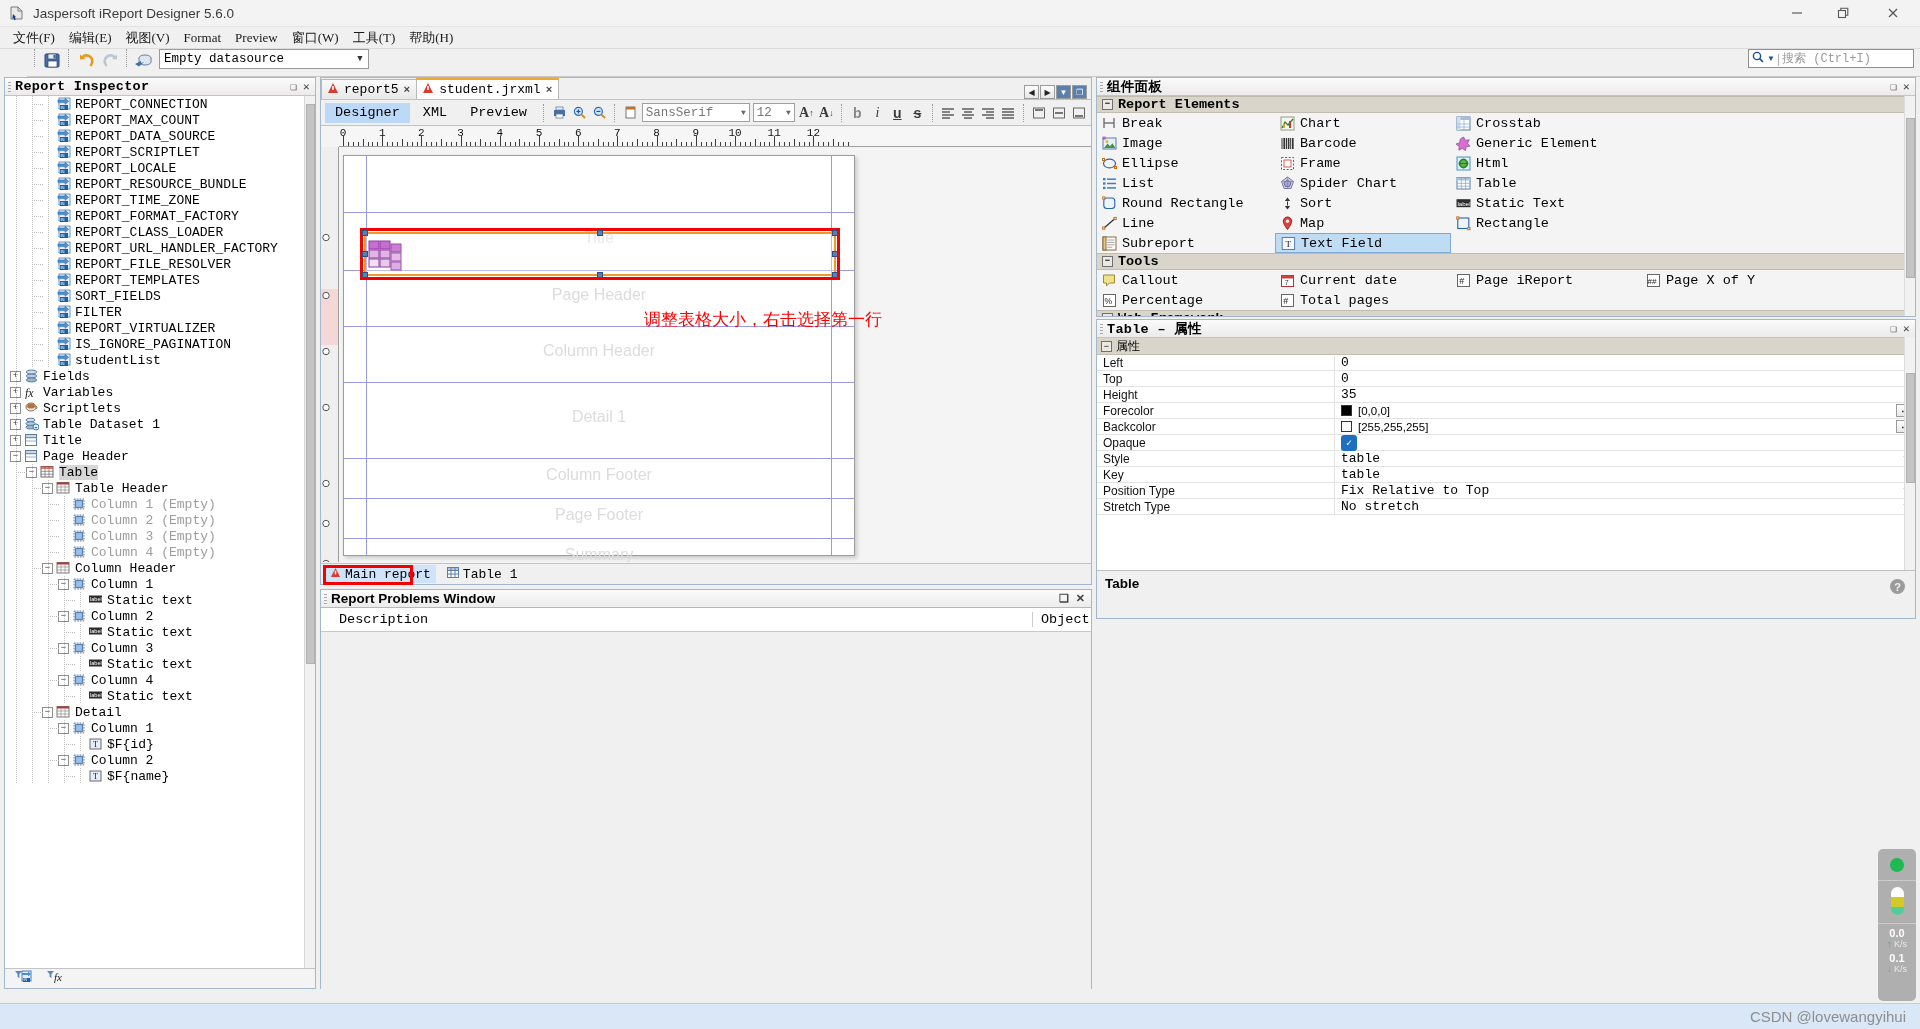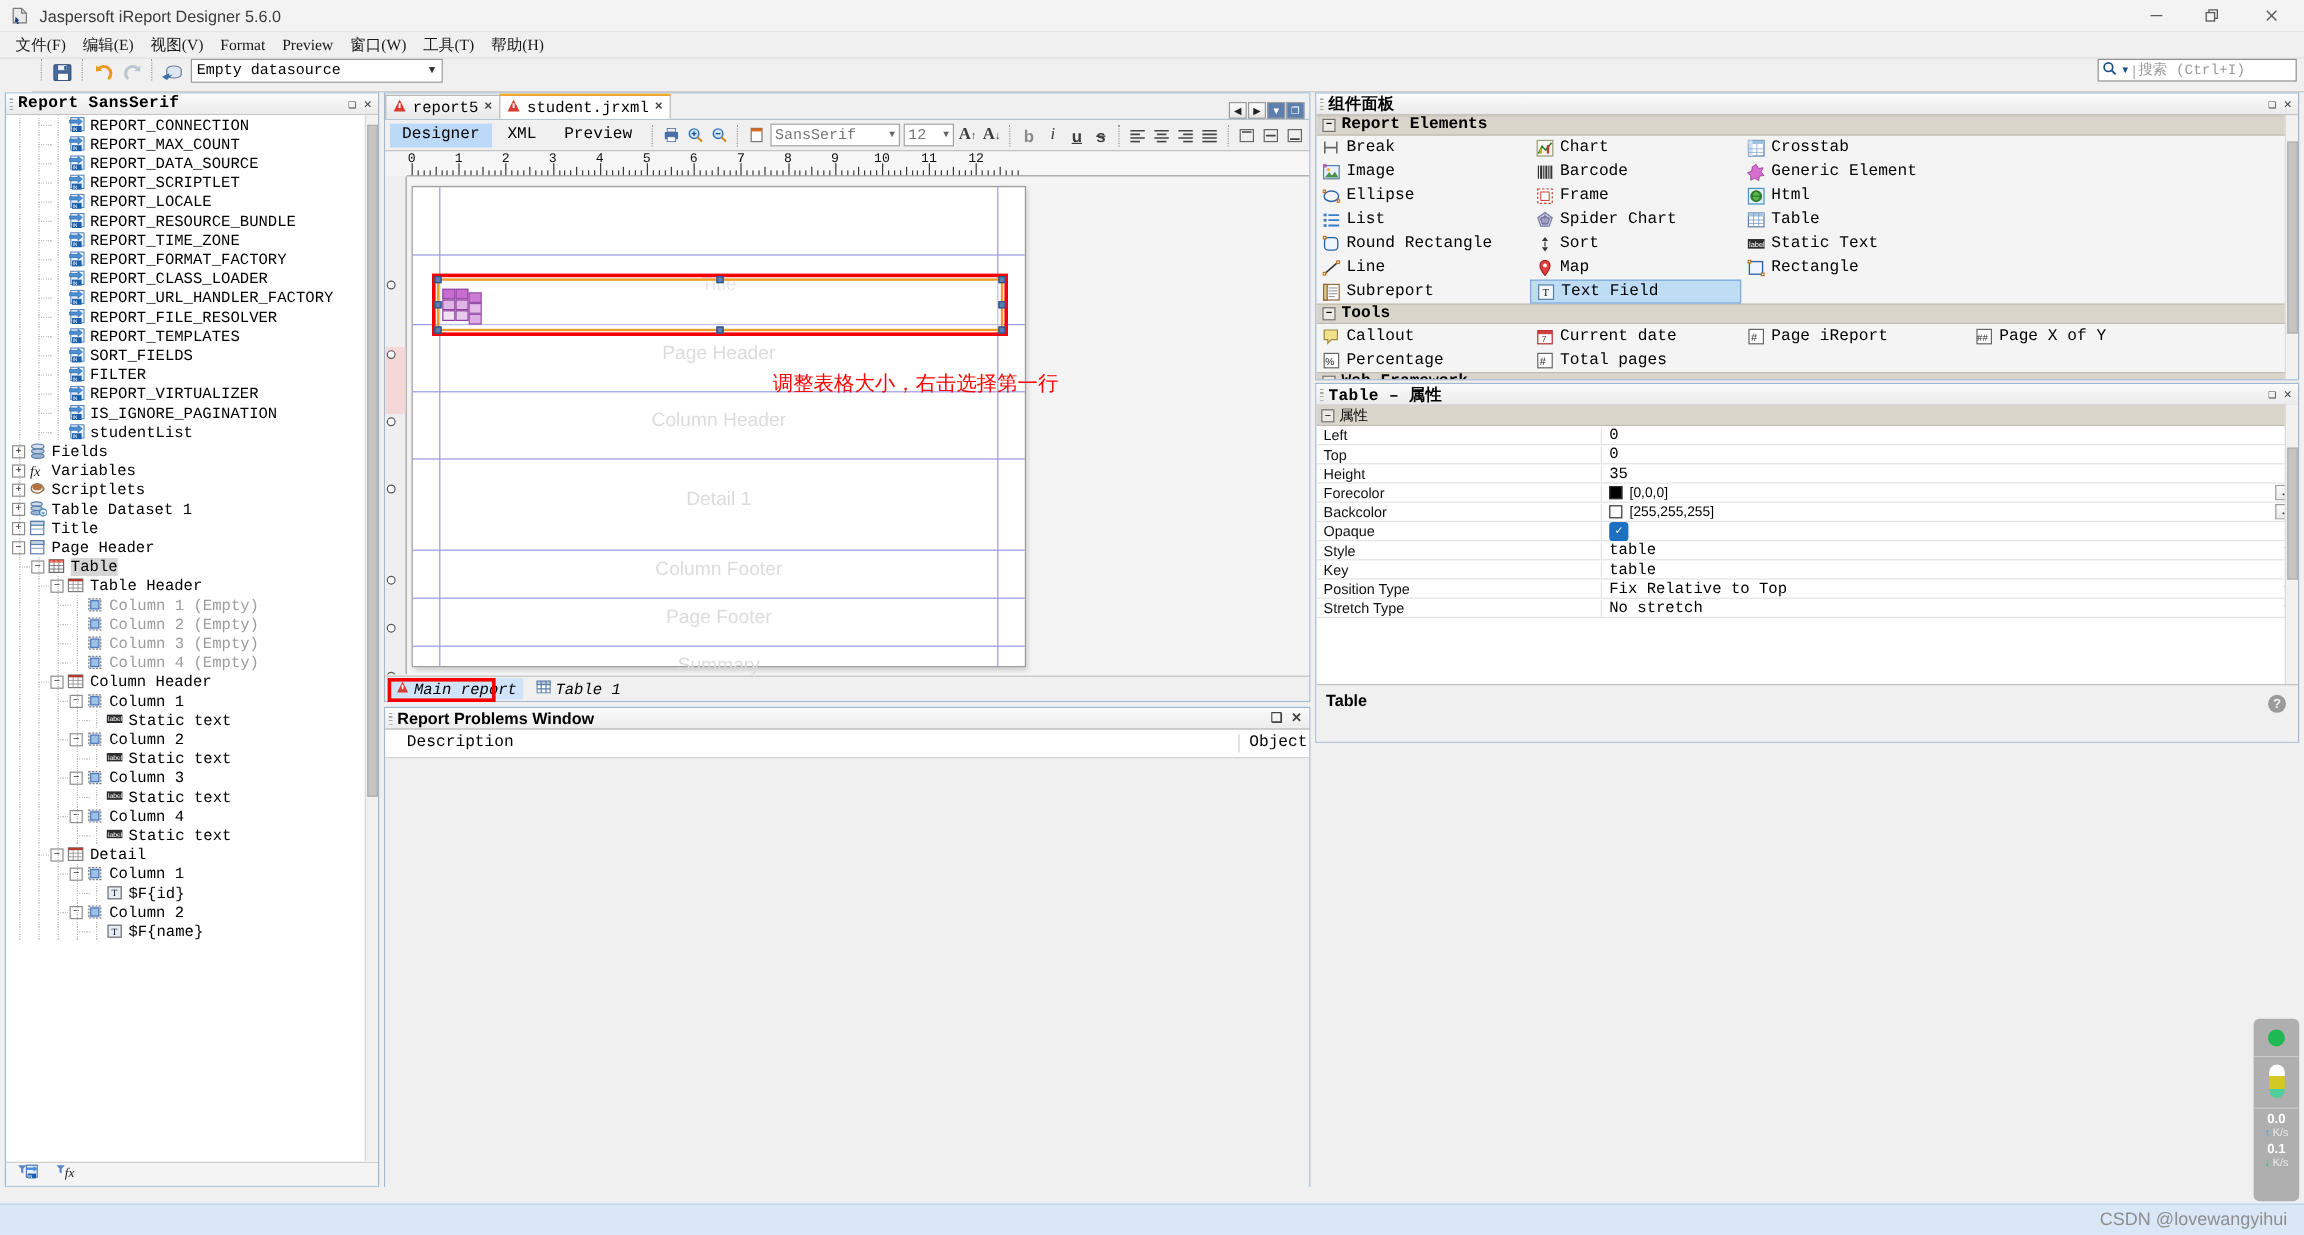--- a/index.html
+++ b/index.html
@@ -302,7 +302,7 @@
   <div id="left-panel">
     <div class="panel-title">
       <div class="grip"></div>
-      <span>Report SansSerif</span>
+      <span>Report Inspector</span>
       <div class="pt-btns">
         <span>❏</span>
         <span>✕</span>

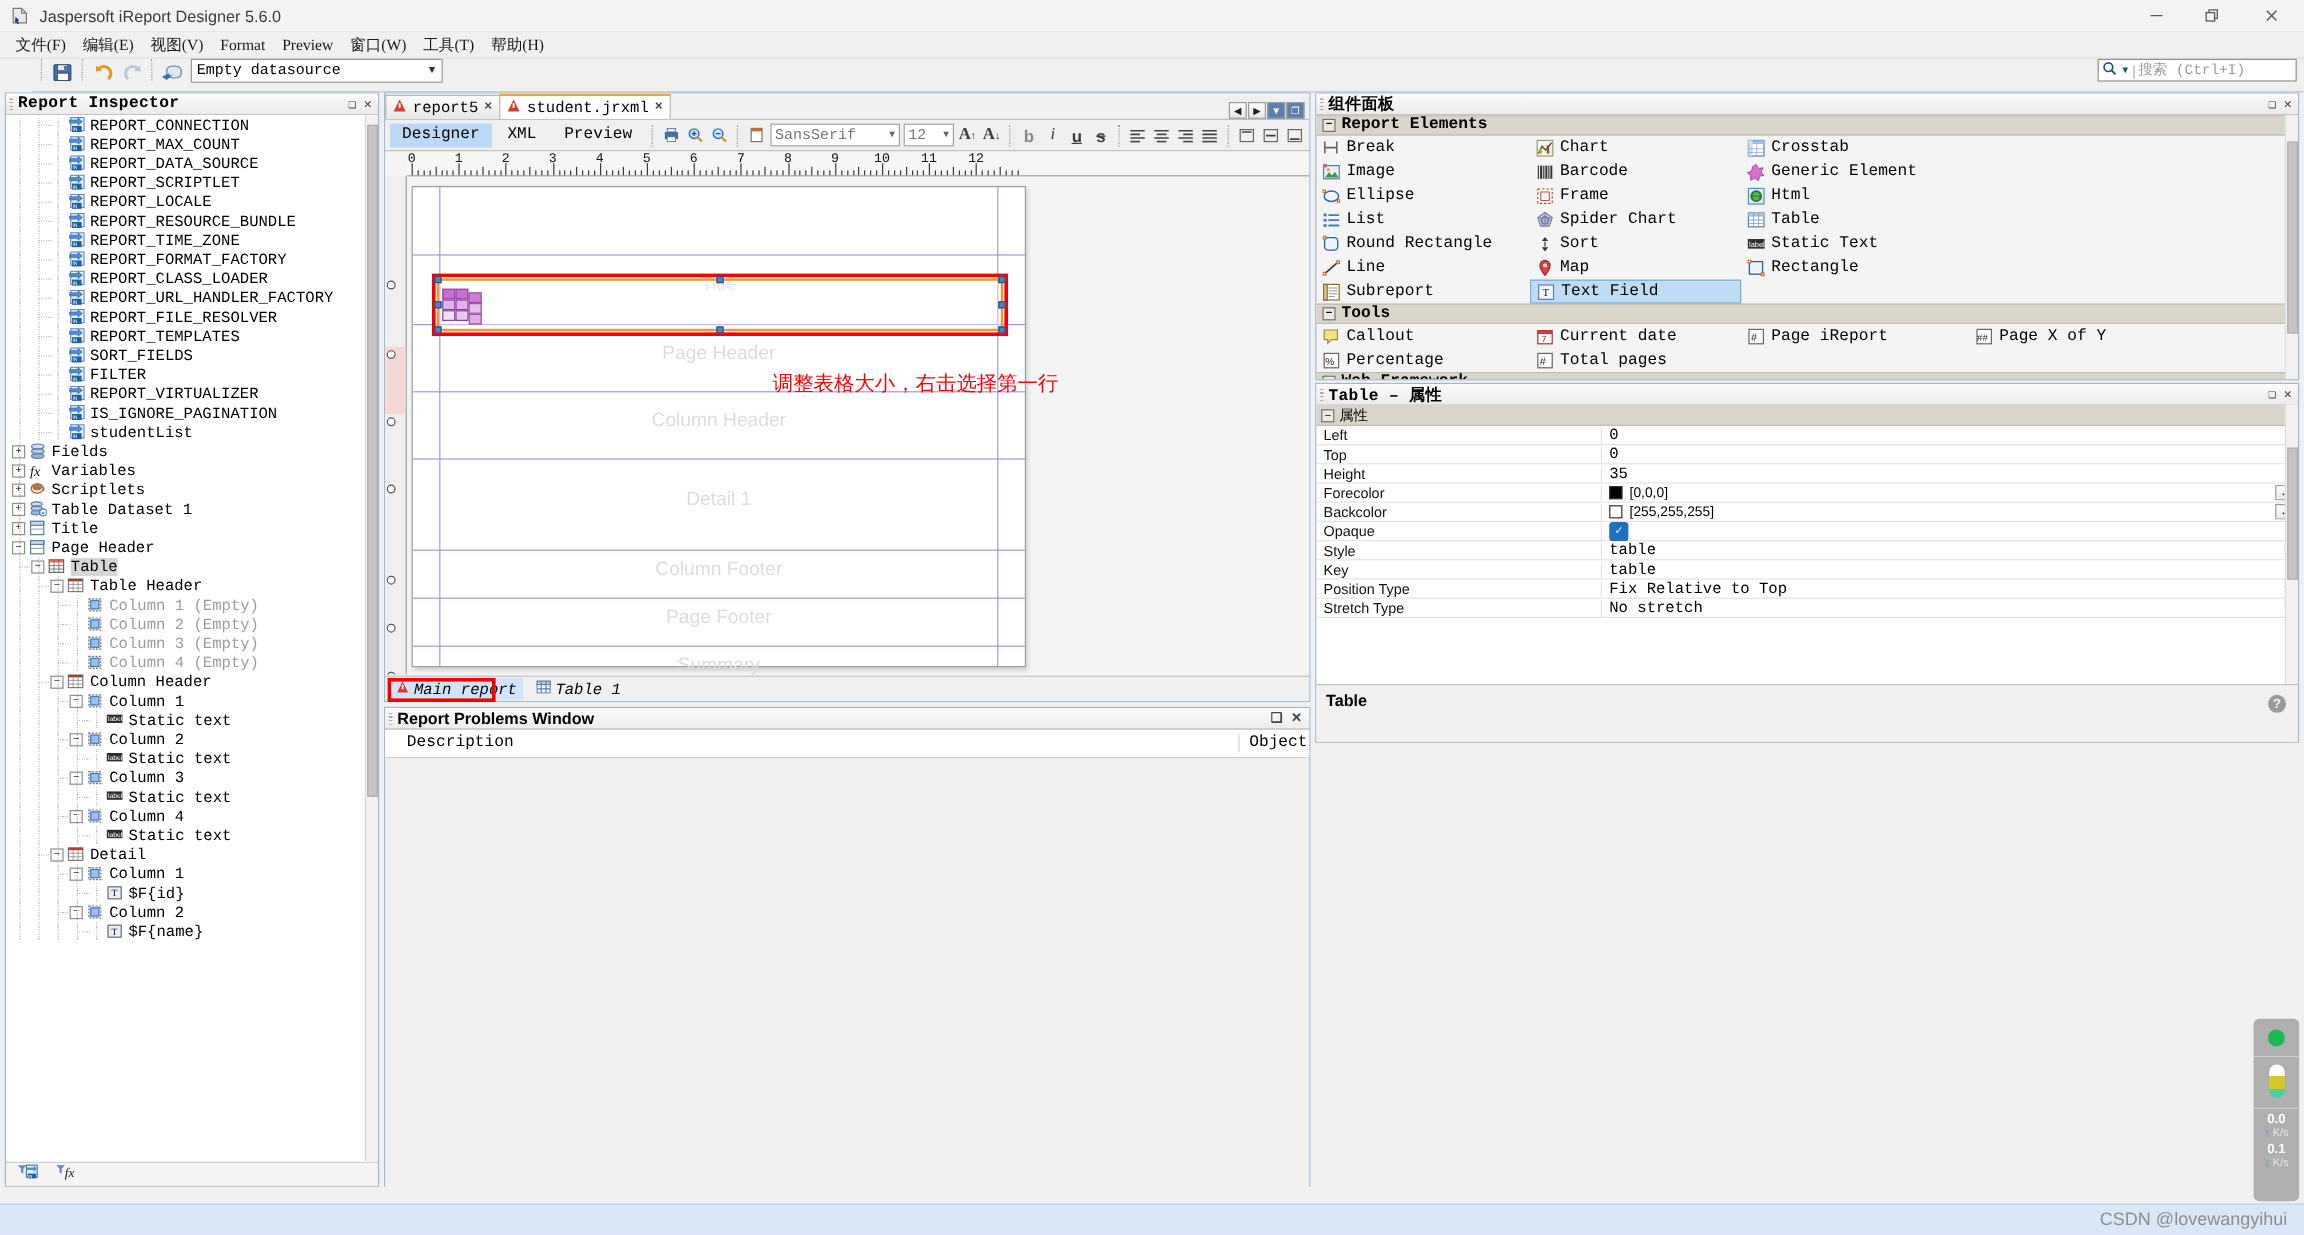--- a/index.html
+++ b/index.html
@@ -129,7 +129,7 @@
   #annot{ position:absolute; left:300px; top:152px; color:#fd0000; font-size:17px;
      font-family:"DejaVu Sans", sans-serif; white-space:nowrap;}
   #doc-tabs{ position:absolute;left:0;right:0;bottom:0;height:21px;background:#f0f0f0;
-     border-top:1px solid #c3c3c3; display:flex;align-items:center;gap:6px;padding-left:4px;font-style:italic;}
+     border-top:1px solid #c3c3c3; display:flex;align-items:center;gap:6px;padding-left:4px;}
   .dtab{ height:18px;display:flex;align-items:center;gap:4px;padding:0 5px;
      font-family:"Liberation Mono",monospace;font-size:13px;}
   .dtab.active{ background:#cfe4fa; }

